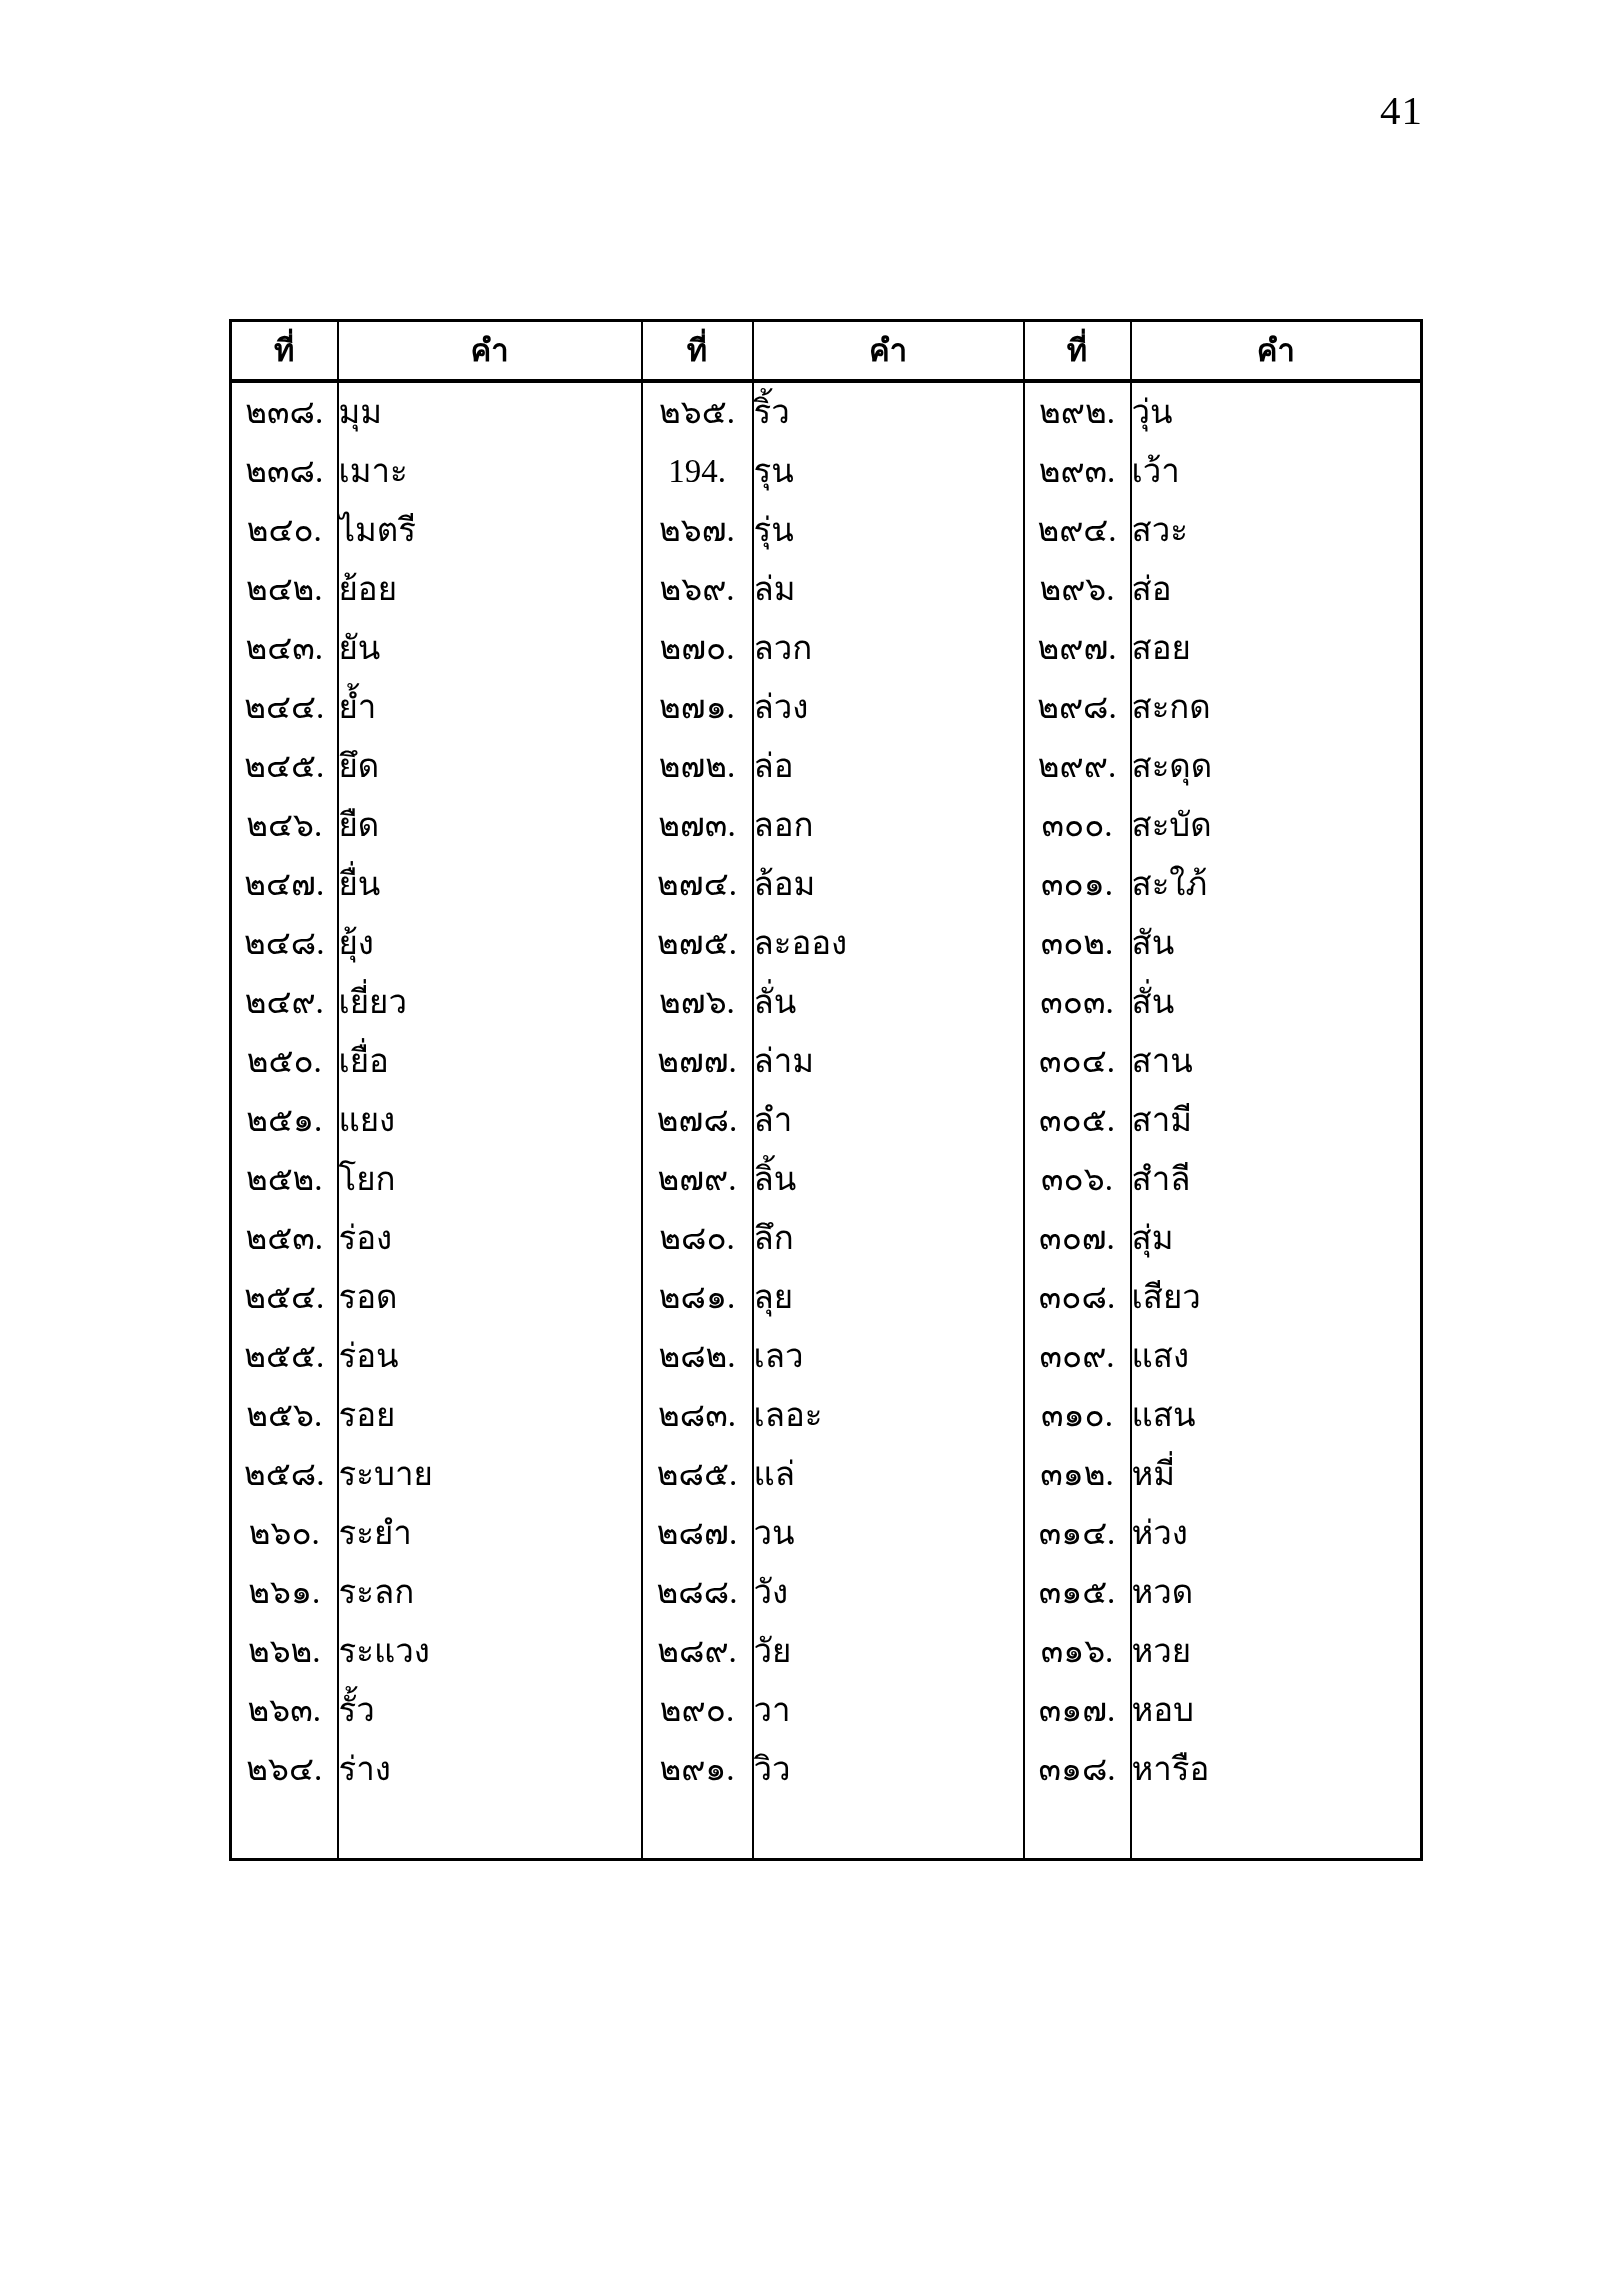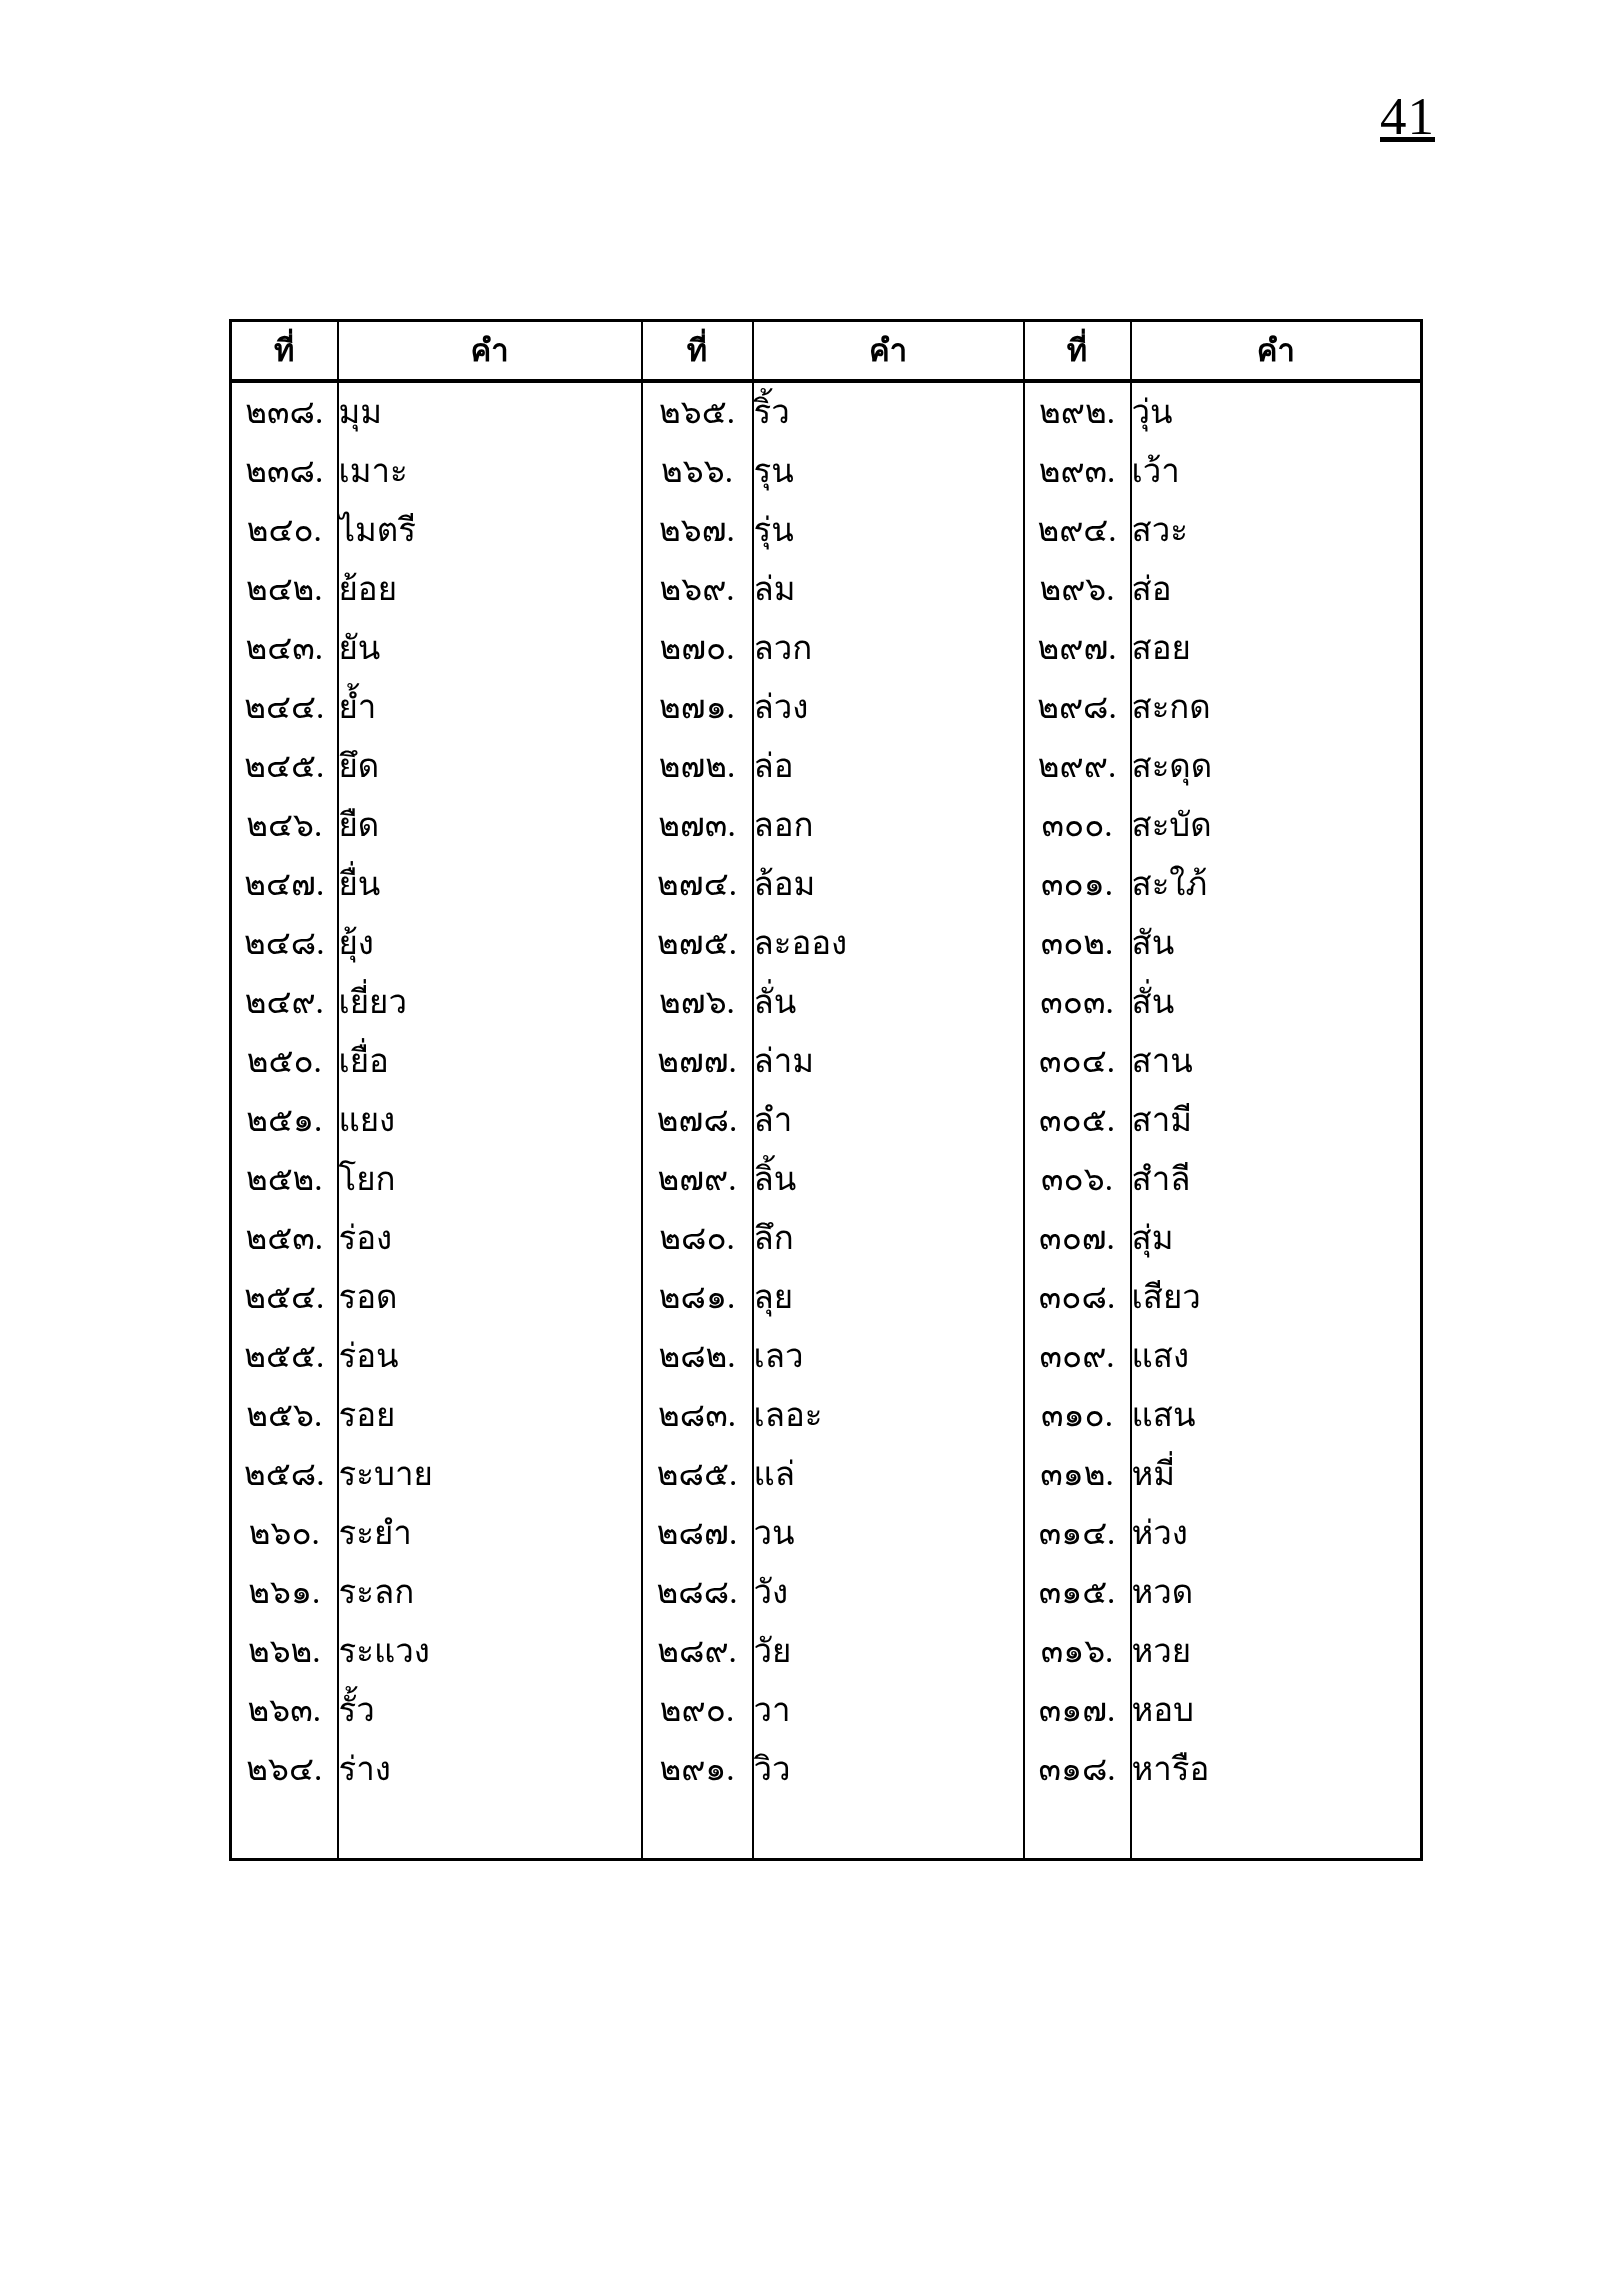--- a/index.html
+++ b/index.html
@@ -20,10 +20,9 @@
     position: absolute;
     top: 90px;
     left: 1380px;
-    font-size: 53px;
+    font-size: 41px;
     line-height: 1;
     letter-spacing: 1px;
-    text-decoration: underline;
   }
   table.word-table {
     position: absolute;

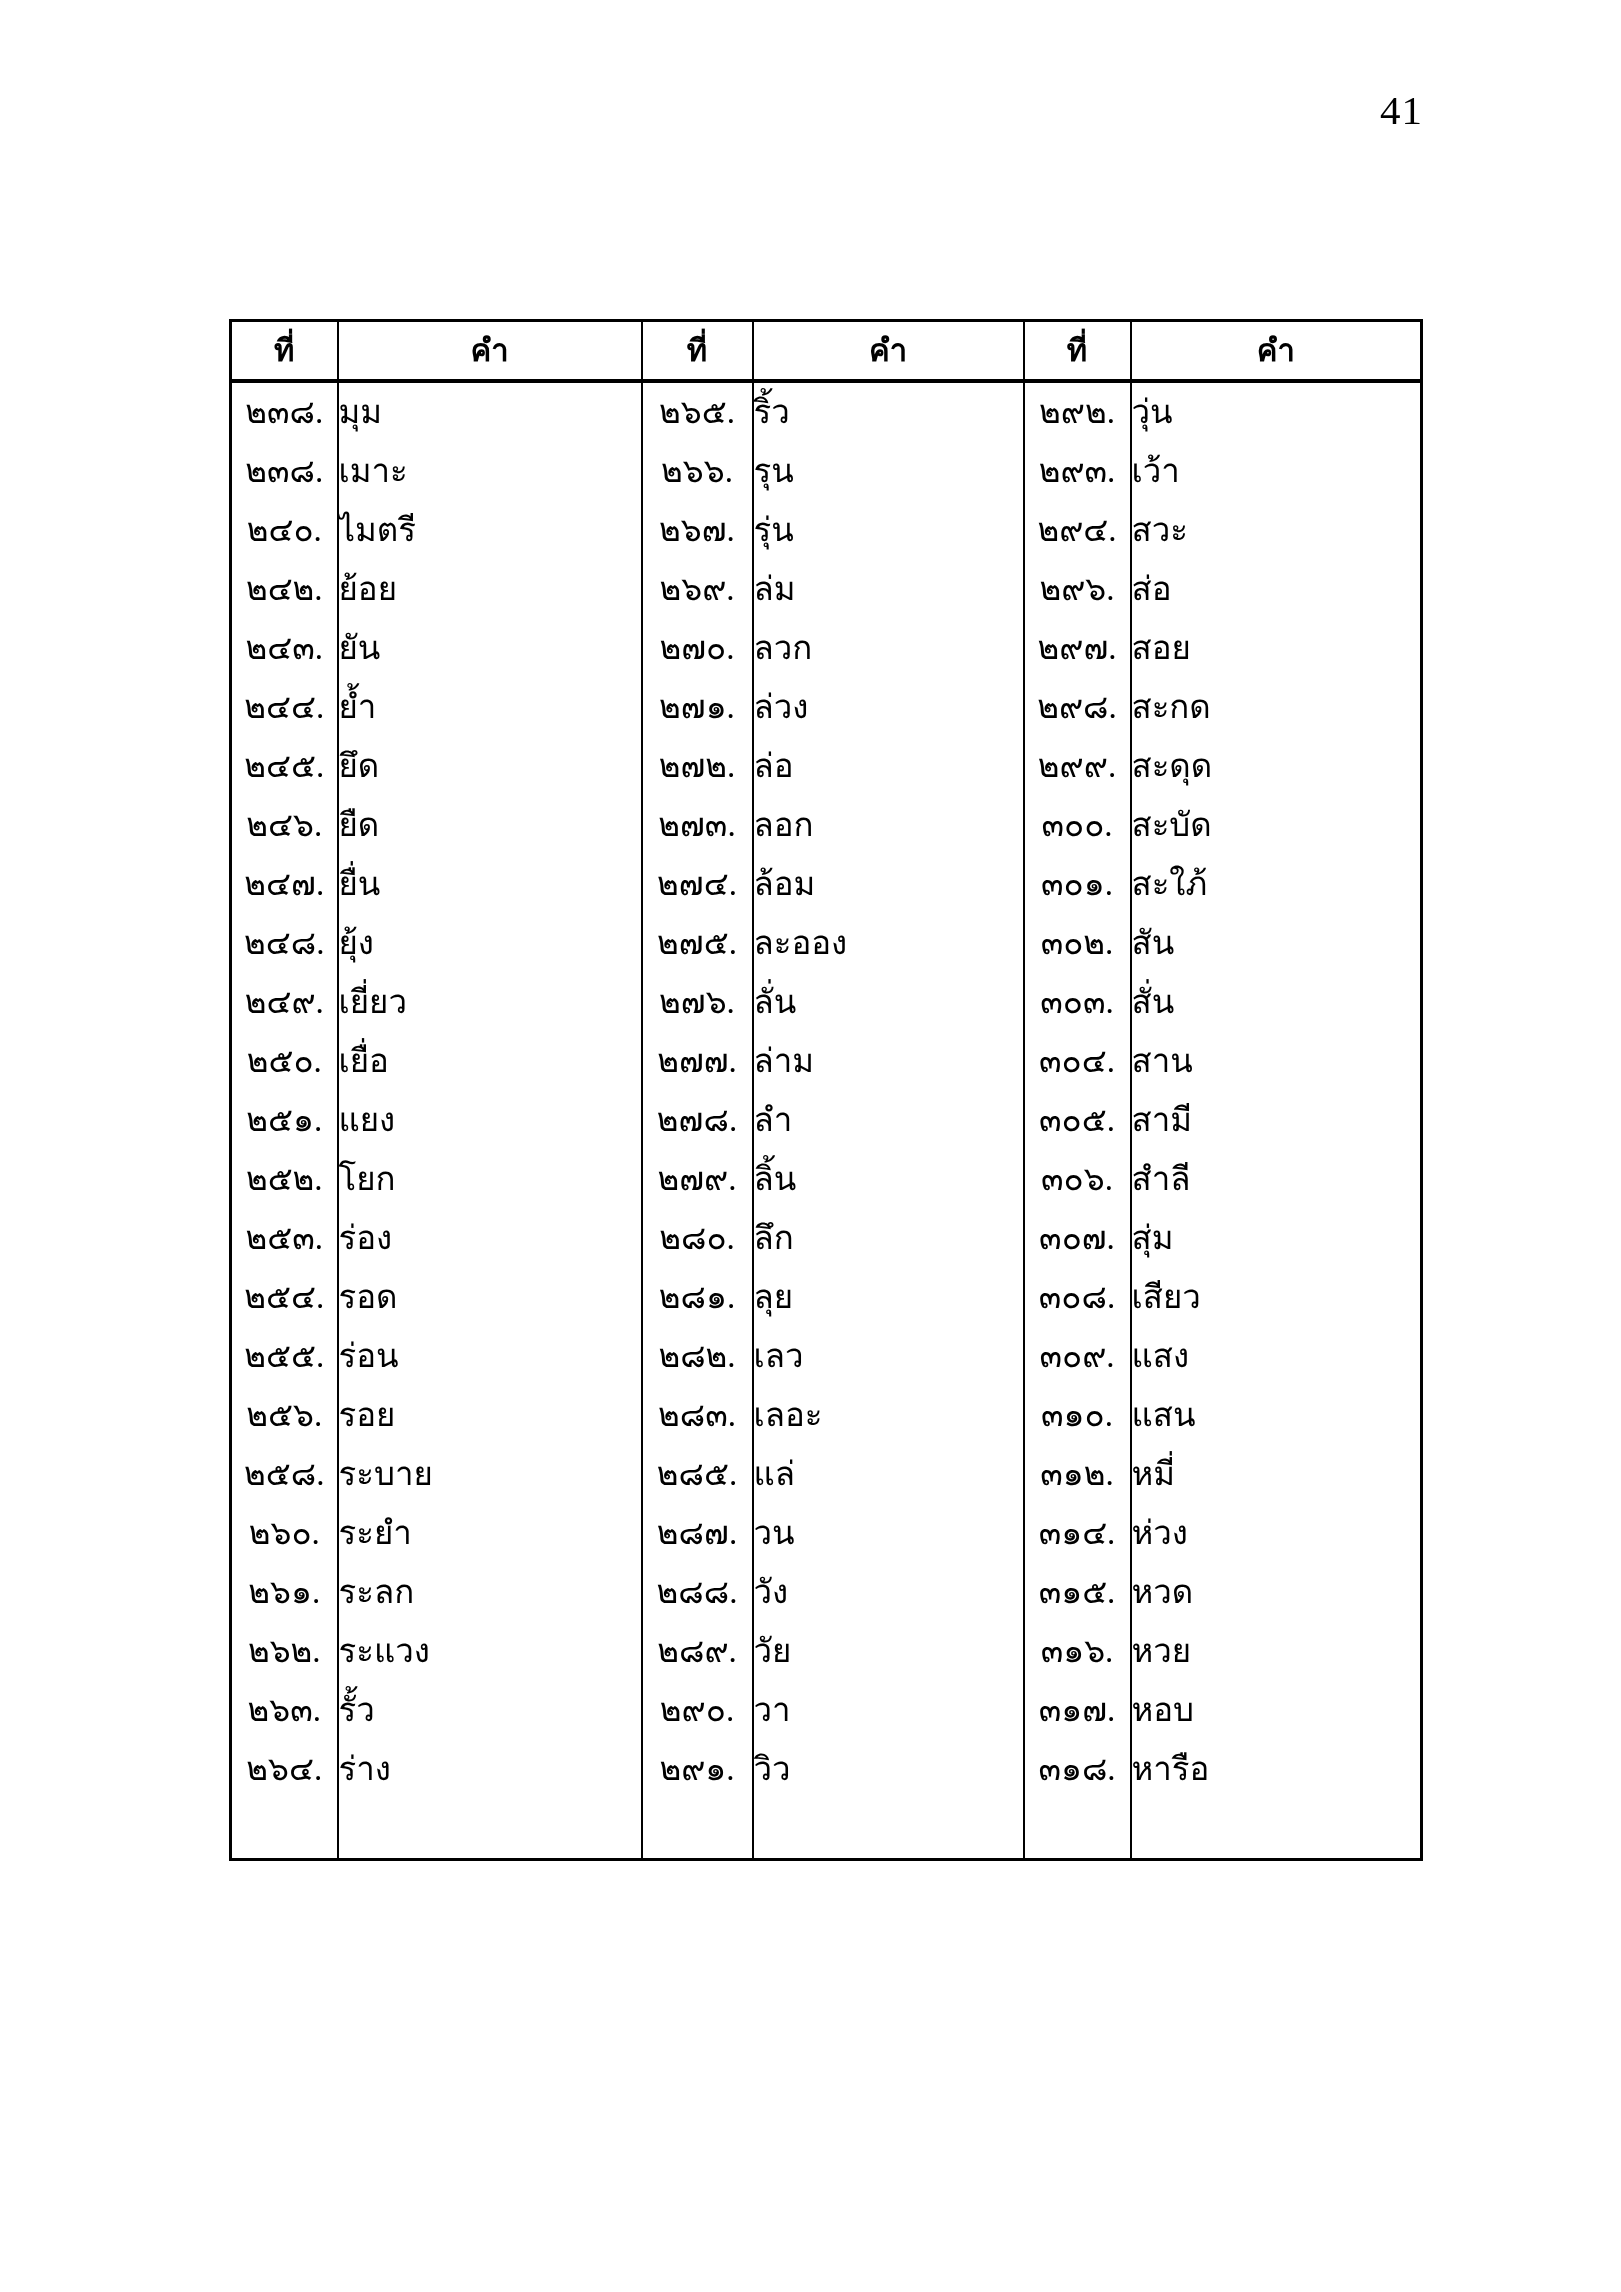--- a/index.html
+++ b/index.html
@@ -104,7 +104,7 @@
         <tr>
           <td class="no-cell">๒๓๘.</td>
           <td class="word-cell">เมาะ</td>
-          <td class="no-cell">๒๖๖.</td>
+          <td class="no-cell">194.</td>
           <td class="word-cell">รุน</td>
           <td class="no-cell">๒๙๓.</td>
           <td class="word-cell">เว้า</td>

